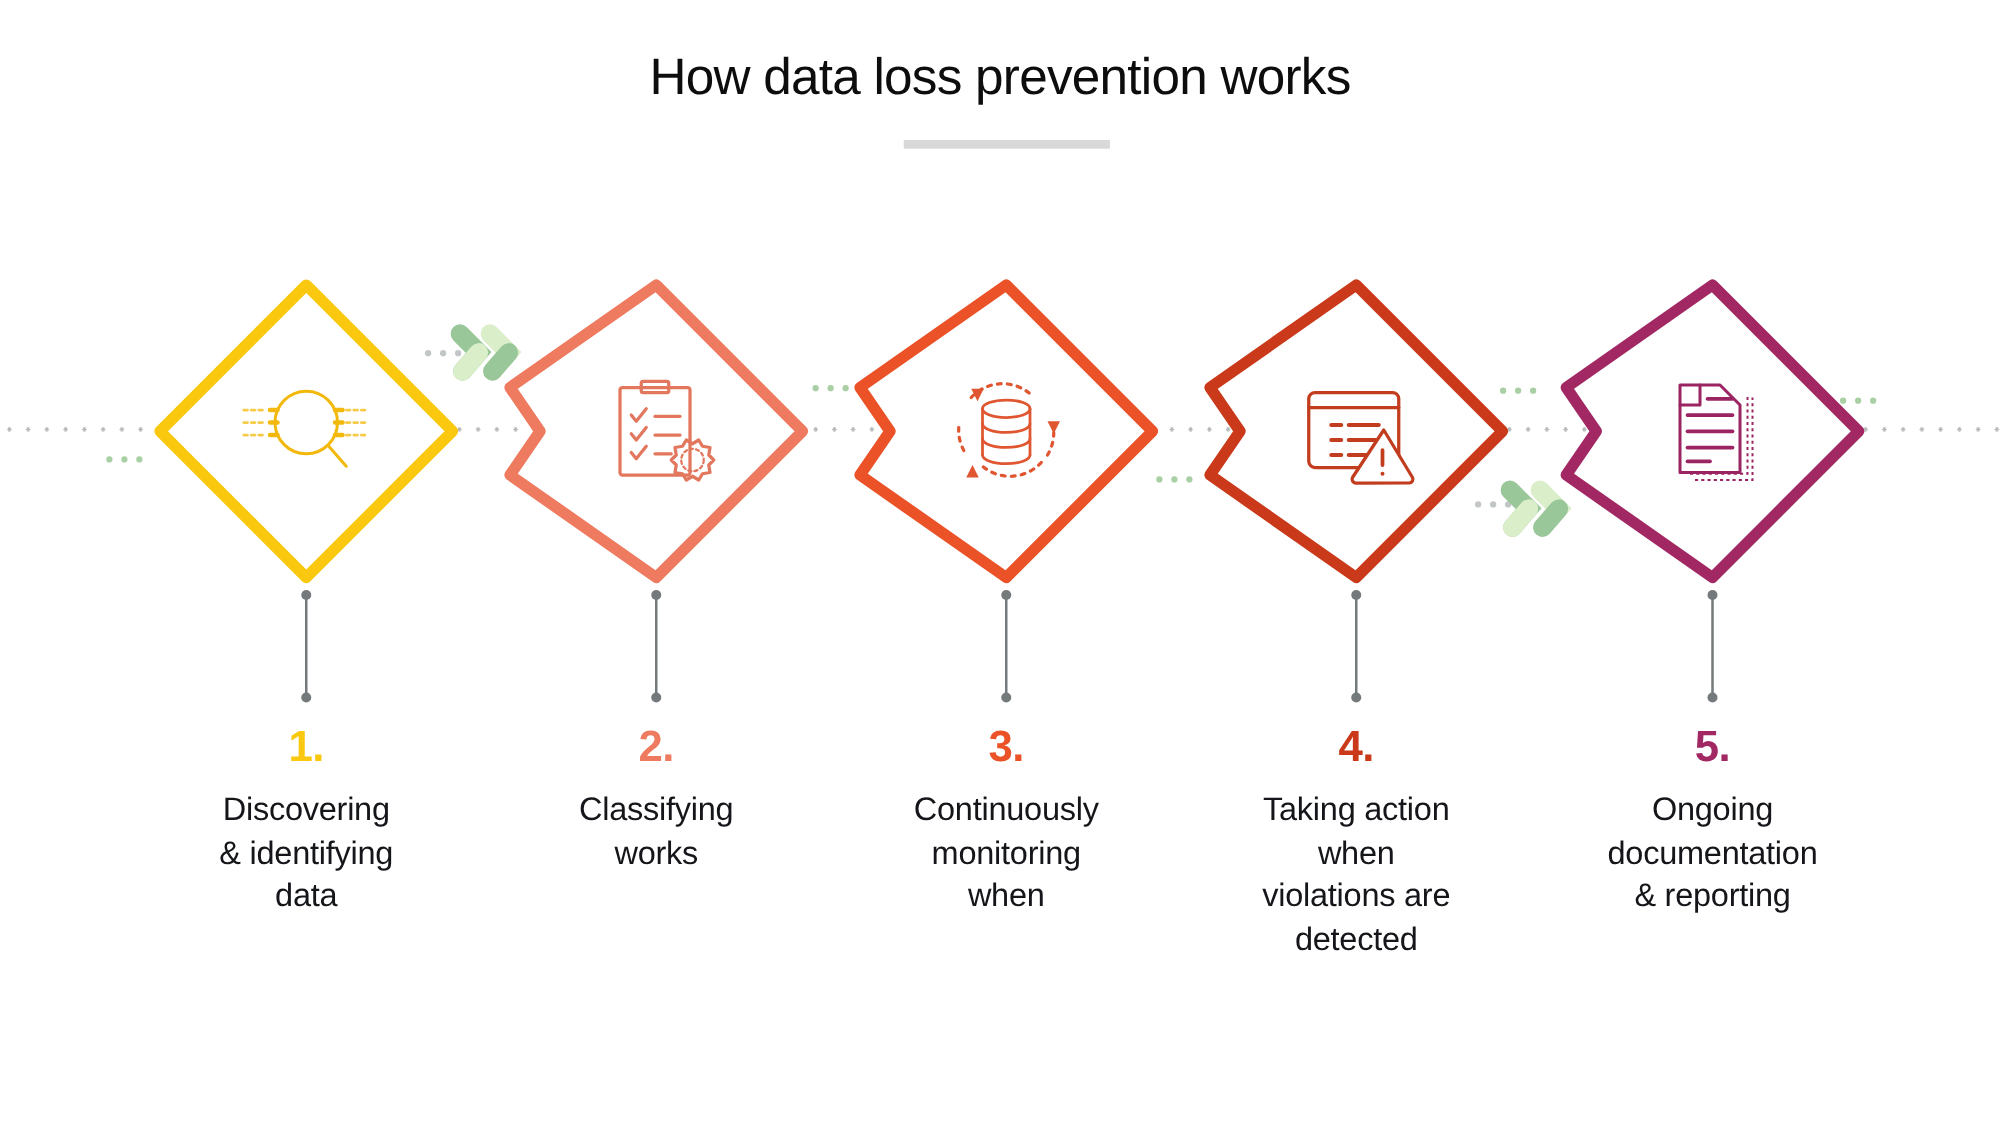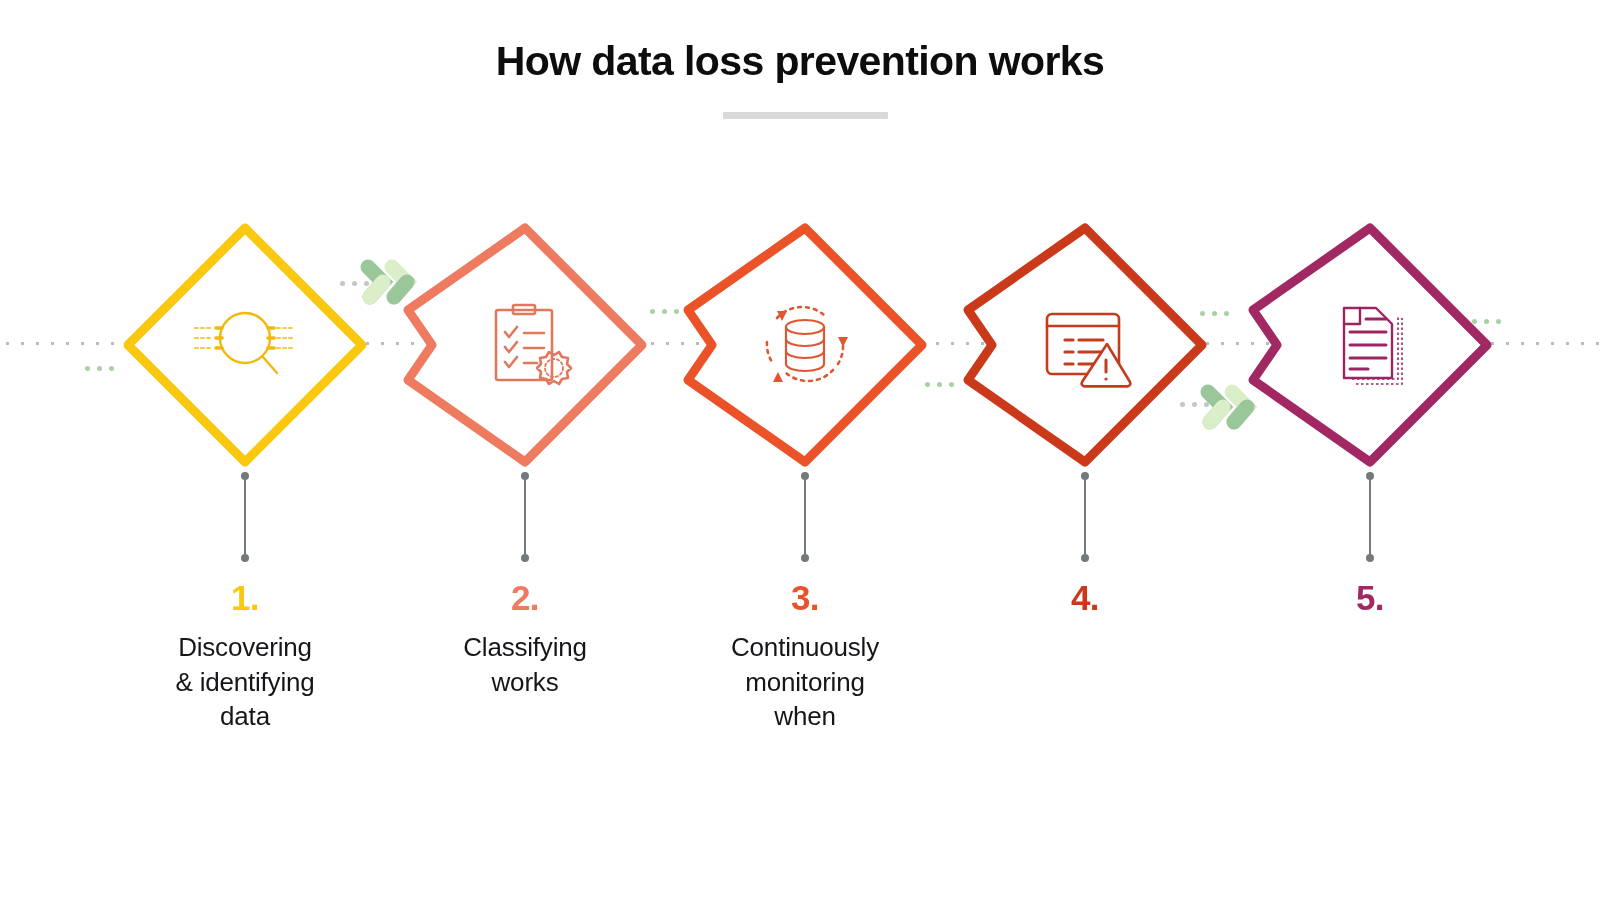--- a/index.html
+++ b/index.html
@@ -15,7 +15,7 @@
   .title {
     position: absolute; left: 0; top: 38px; width: 1600px;
     text-align: center;
-    font-size: 41px; font-weight: 700; color: #0d0d0d;
+    font-size: 41px; font-weight: 400; color: #0d0d0d;
     letter-spacing: -0.6px;
   }
   .title-rule {

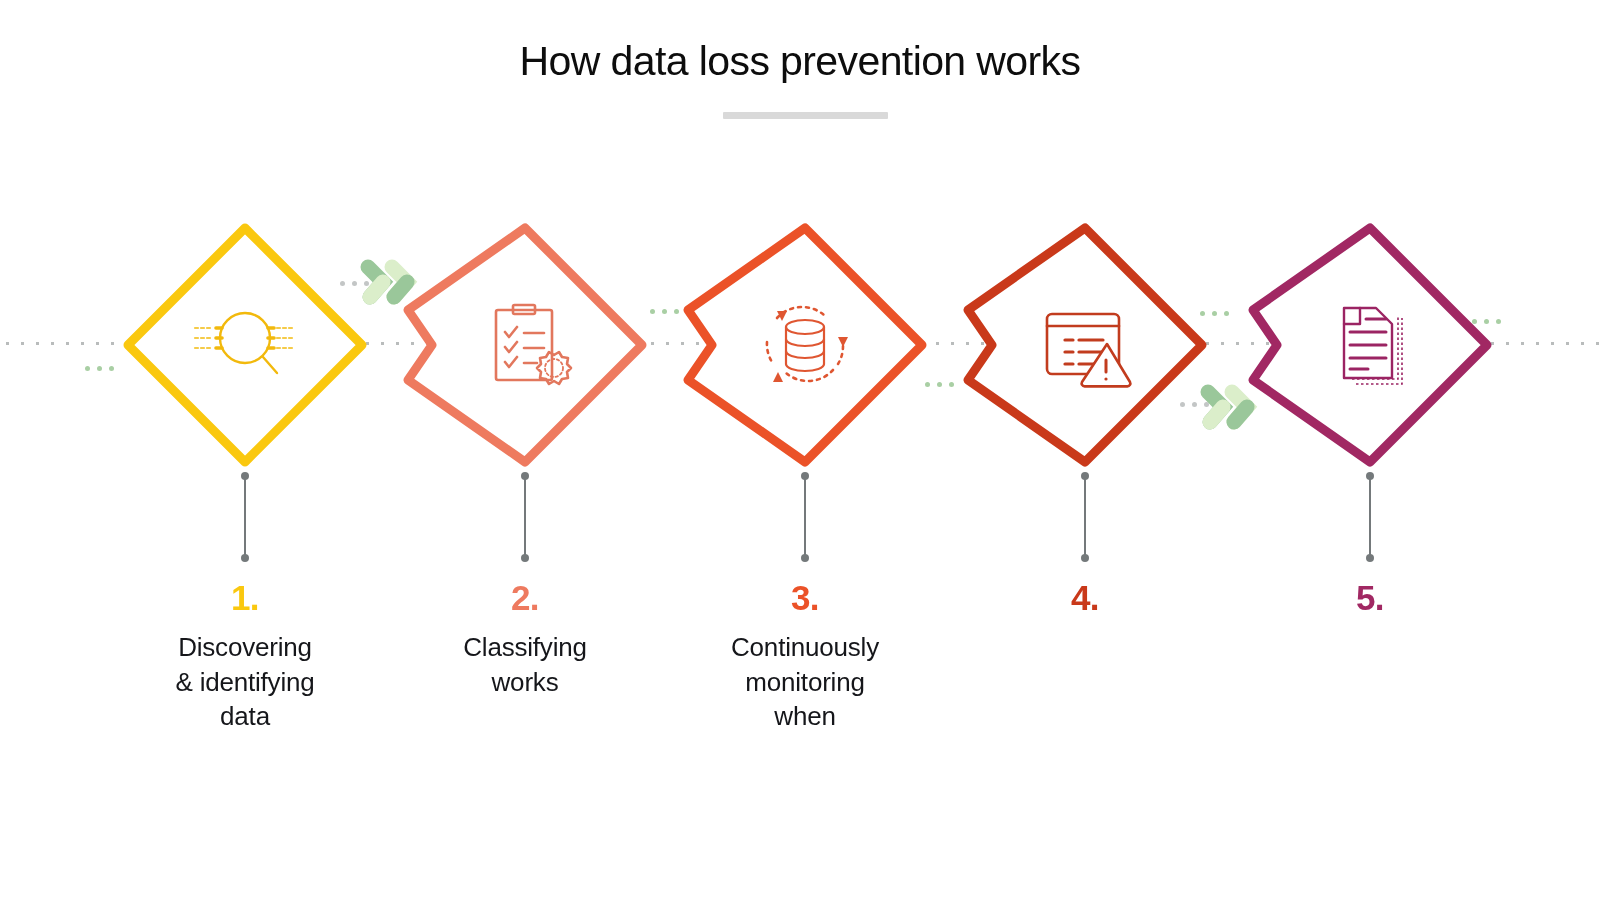--- a/index.html
+++ b/index.html
@@ -250,6 +250,10 @@
   </div>
   <div class="caption" style="left:960px; top:580px;">
     <div class="num" style="color:#C9391A;">4.</div>
+    <div class="lbl">Taking action
+when
+violations are
+detected</div>
   </div>
 
   <div class="node" style="left:1245px; top:220px;">

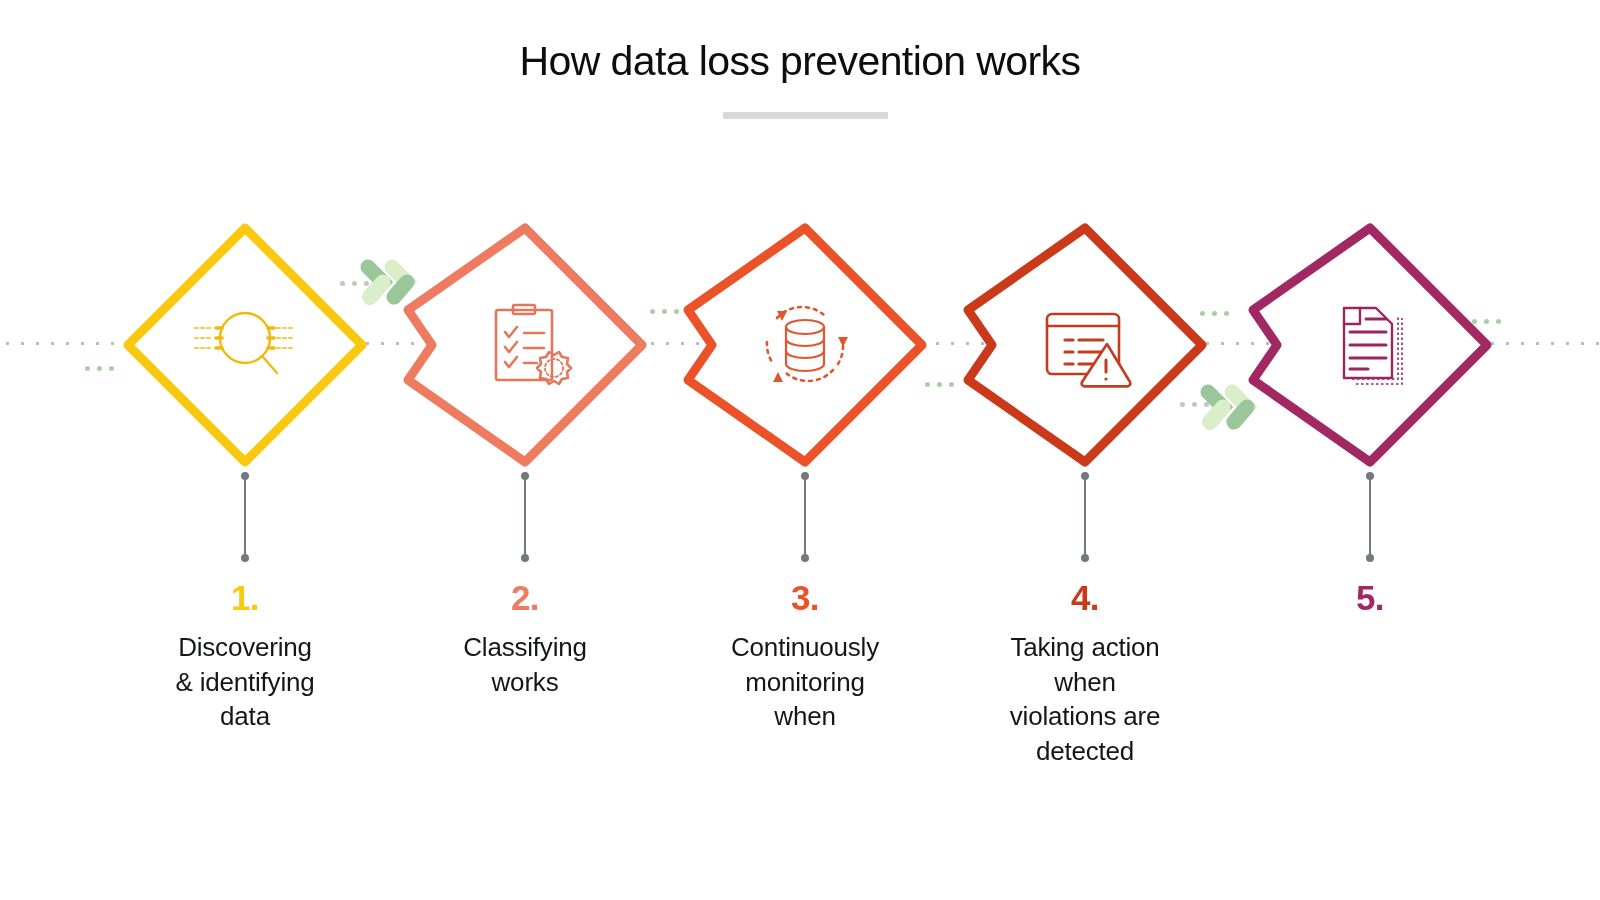--- a/index.html
+++ b/index.html
@@ -287,6 +287,9 @@
   </div>
   <div class="caption" style="left:1245px; top:580px;">
     <div class="num" style="color:#A12863;">5.</div>
+    <div class="lbl">Ongoing
+documentation
+&amp; reporting</div>
   </div>
 
 </div>

